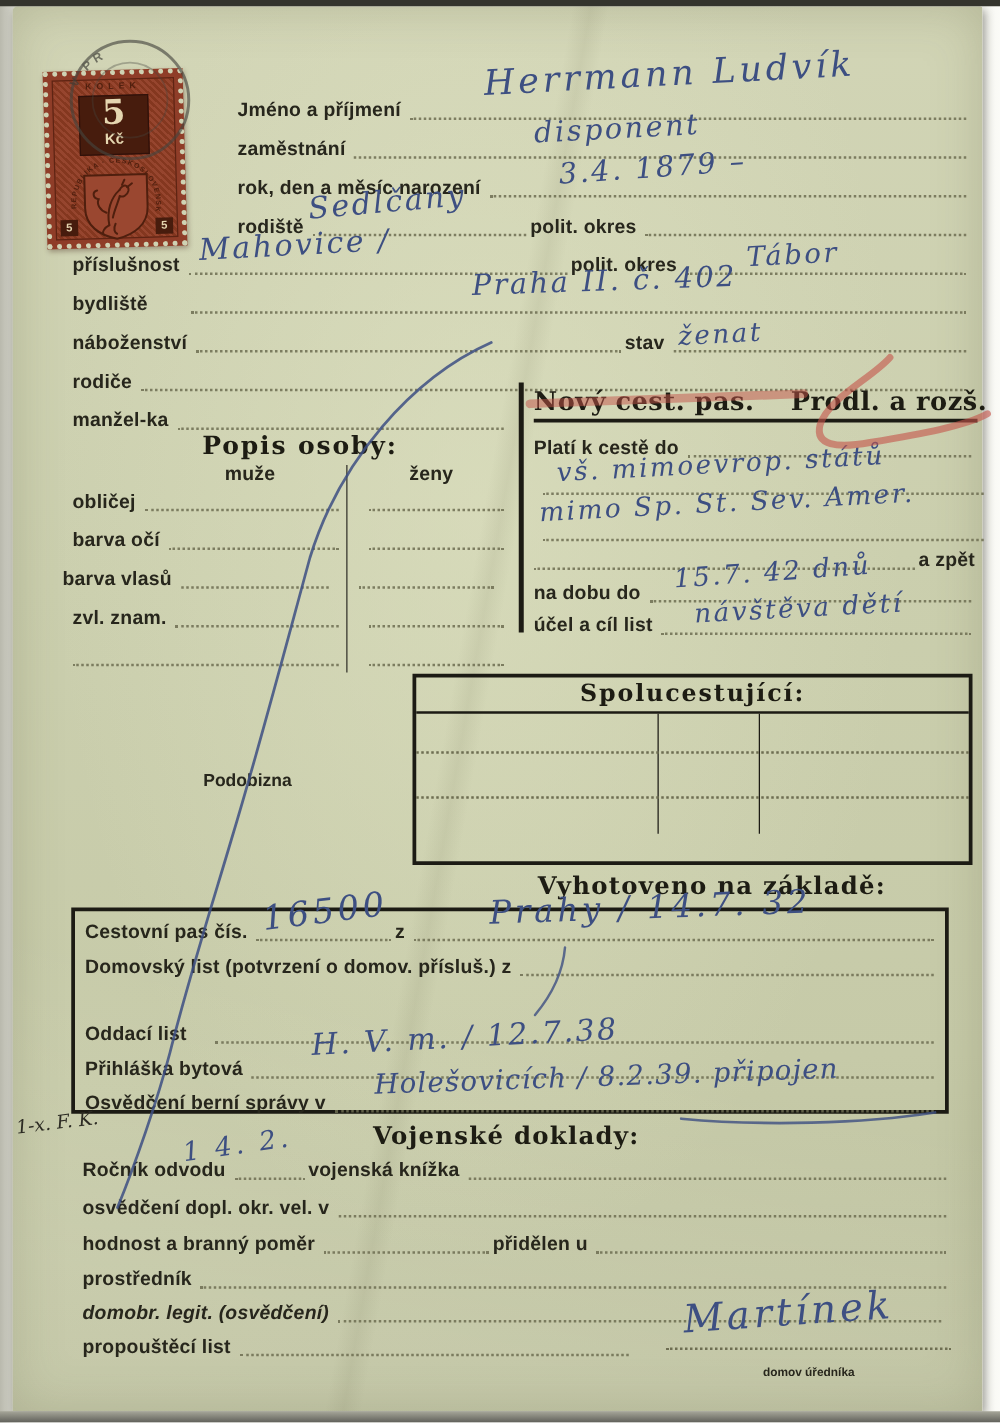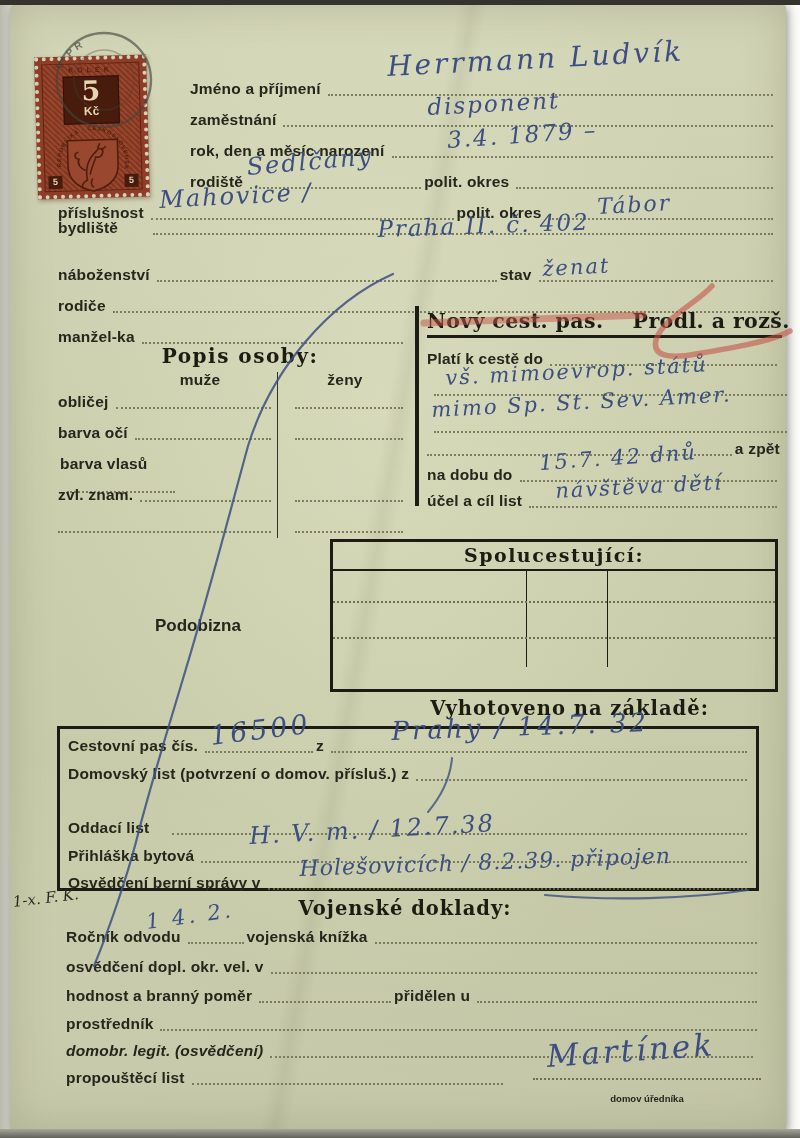--- a/index.html
+++ b/index.html
@@ -162,7 +162,7 @@
   <span class="lbl">polit. okres</span>
     <span class="line"></span>
 </div>
-<div class="row" style="left:58px;top:219px;width:718px;gap:28px;">
+<div class="row" style="left:58px;top:235px;width:718px;gap:28px;">
   <span class="lbl">bydliště</span>
     <span class="line"></span>
 </div>

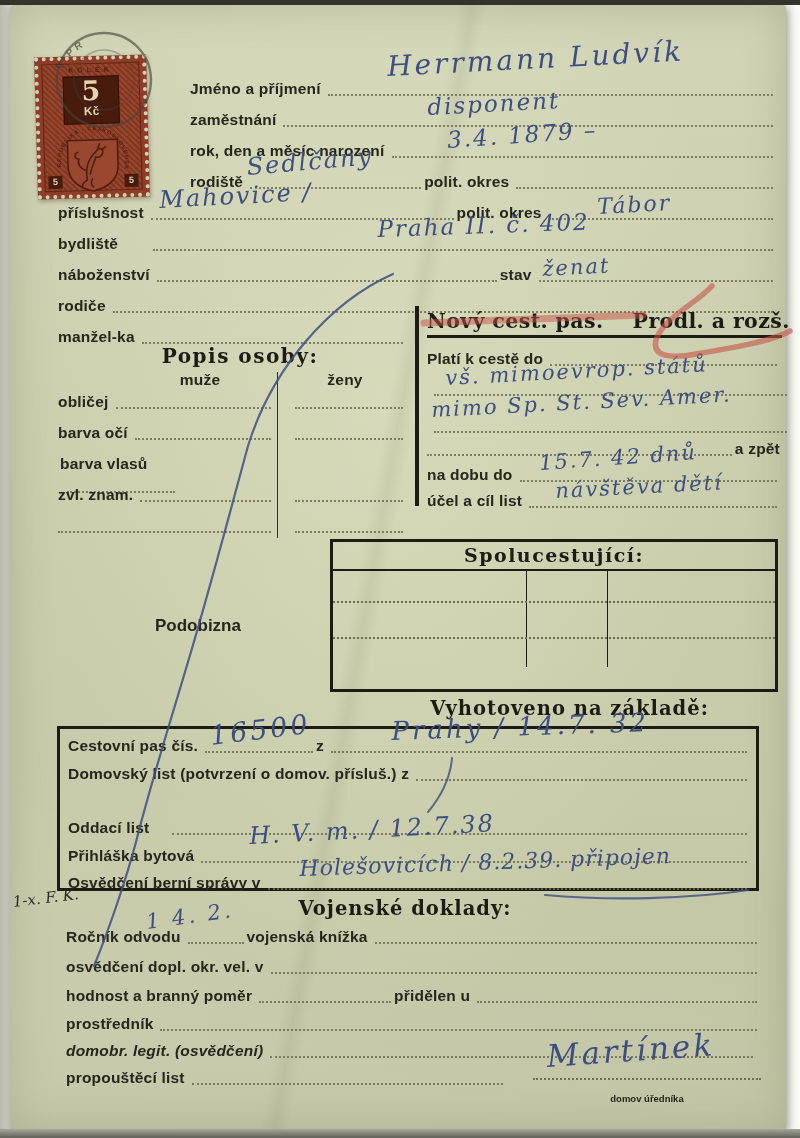--- a/index.html
+++ b/index.html
@@ -207,7 +207,7 @@
     <span style="width:14px;"></span>
     <span class="linefix" style="width:108px;"></span>
 </div>
-<div class="row" style="left:60px;top:455px;width:348px;flex-direction:column;">
+<div class="row" style="left:50px;top:455px;width:348px;">
   <span class="lbl">barva vlasů</span>
     <span class="line"></span>
     <span style="width:14px;"></span>

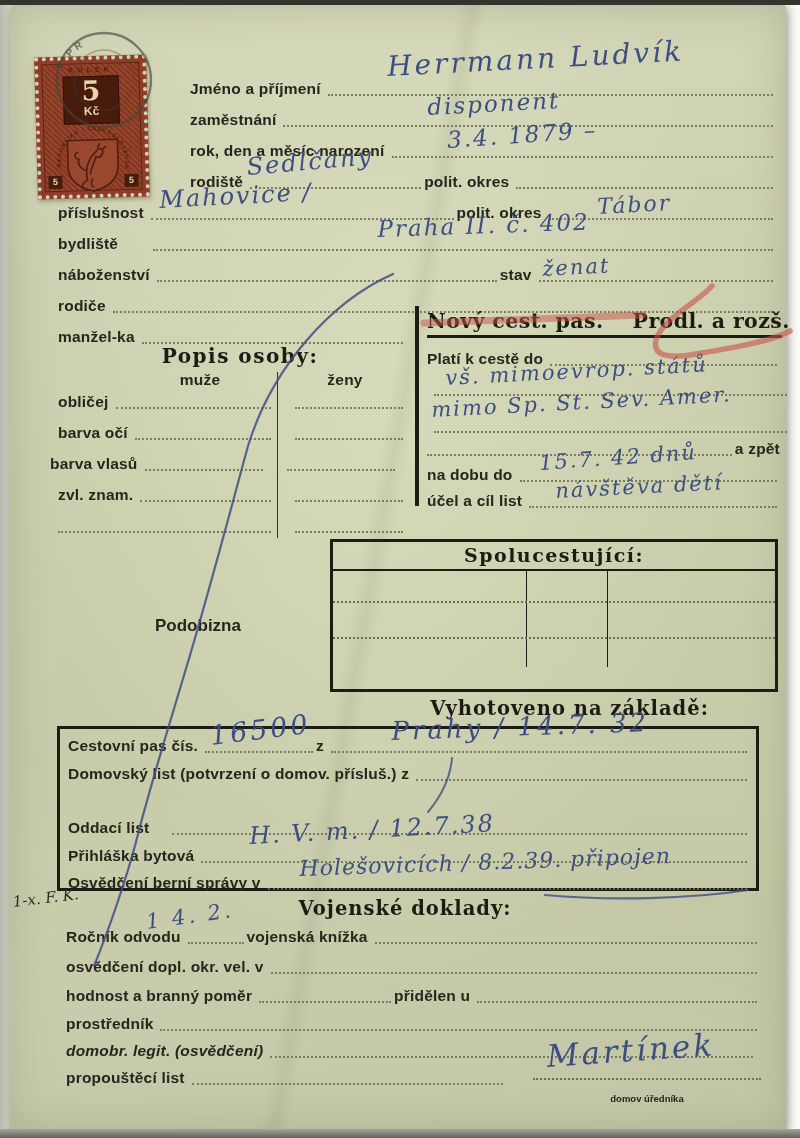--- a/index.html
+++ b/index.html
@@ -40,7 +40,7 @@
 
   
   .vdiv{position:absolute;border-left:1.5px solid #33322a;z-index:4;}
-  .photo-label{position:absolute;font-weight:700;font-size:17px;color:#27261c;text-align:center;z-index:5;}
+  .photo-label{position:absolute;font-weight:700;font-size:14px;color:#27261c;text-align:center;z-index:5;}
 
   
   .pas-bar{position:absolute;left:415px;top:306px;width:3.5px;height:200px;background:#1c1b14;z-index:6;}

